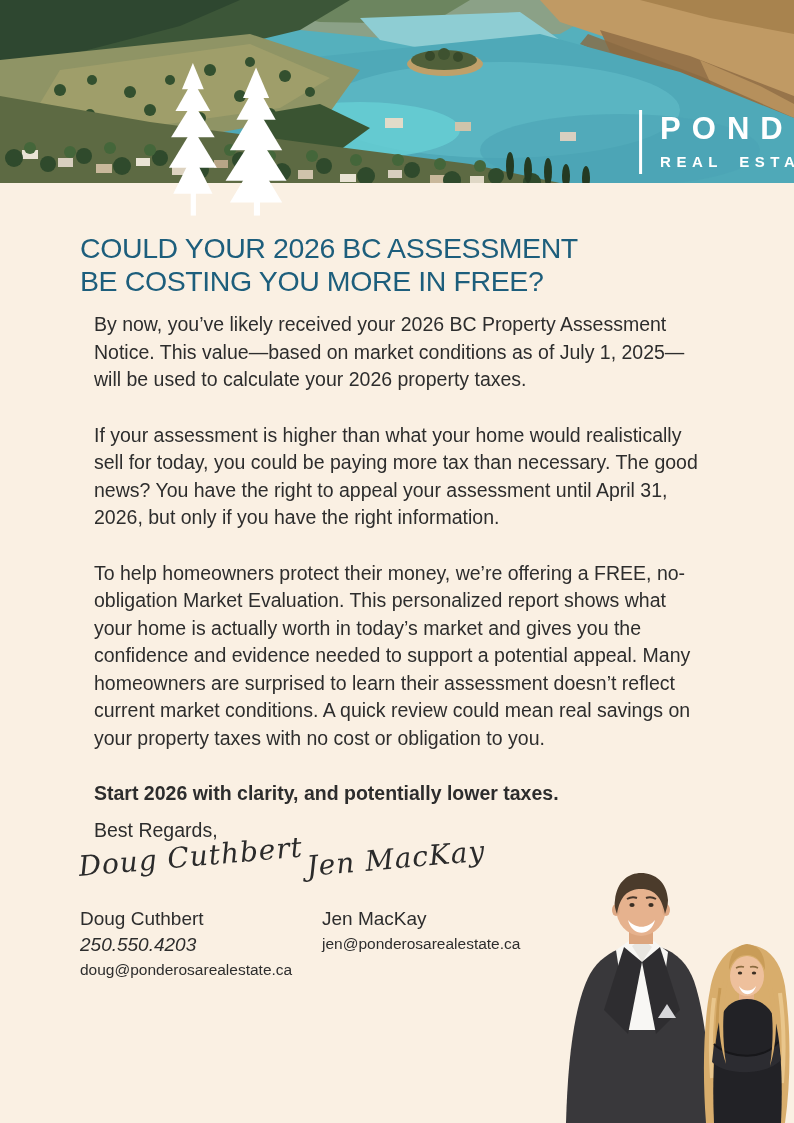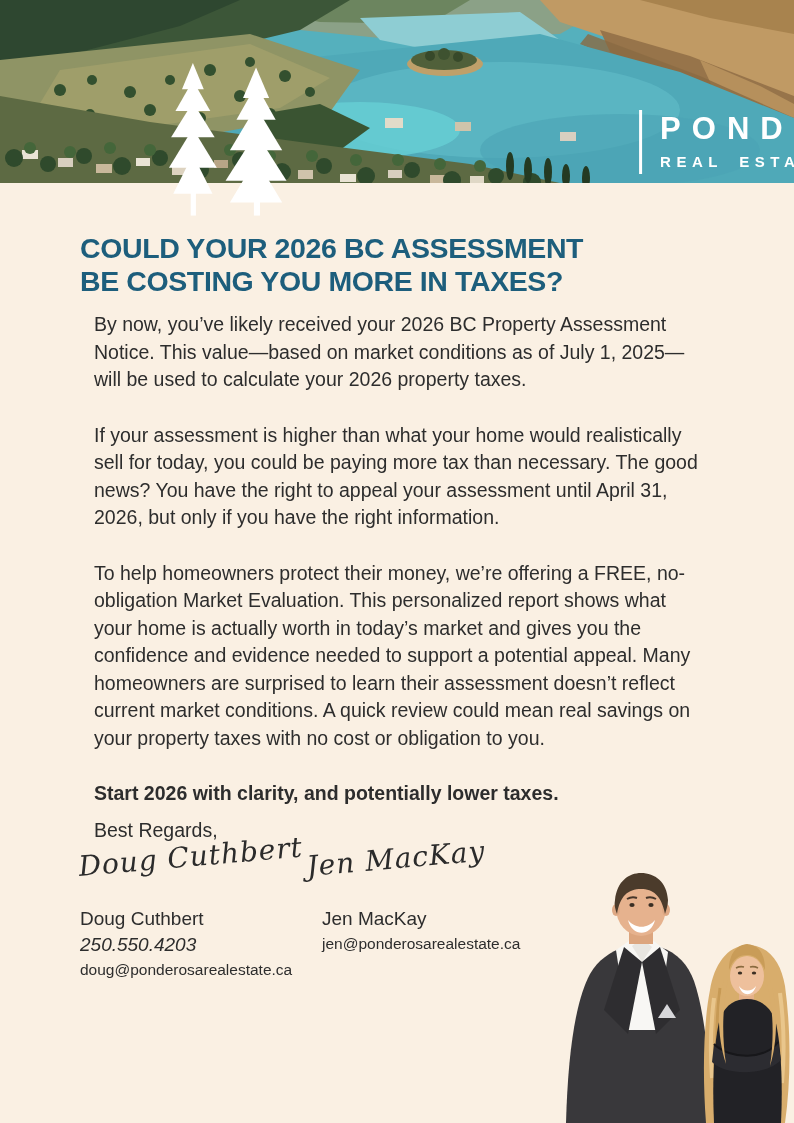--- a/index.html
+++ b/index.html
@@ -24,7 +24,7 @@
   .content { position:absolute; left:80px; top:201px; width:622px; }
   .date { font-size:13.5px; font-weight:bold; letter-spacing:3.6px; color:#2e6f87; }
   .headline {
-    margin-top:31px; font-size:28.5px; line-height:33px; font-weight:bold;
+    margin-top:31px; font-size:28.5px; line-height:33px; font-weight:normal;
     color:#1d5e7c; letter-spacing:-0.4px; font-stretch:condensed;
   }
   .body-copy { margin-top:13px; color:#2d2d2d; font-size:19.5px; line-height:27.5px;margin-left:14px; }

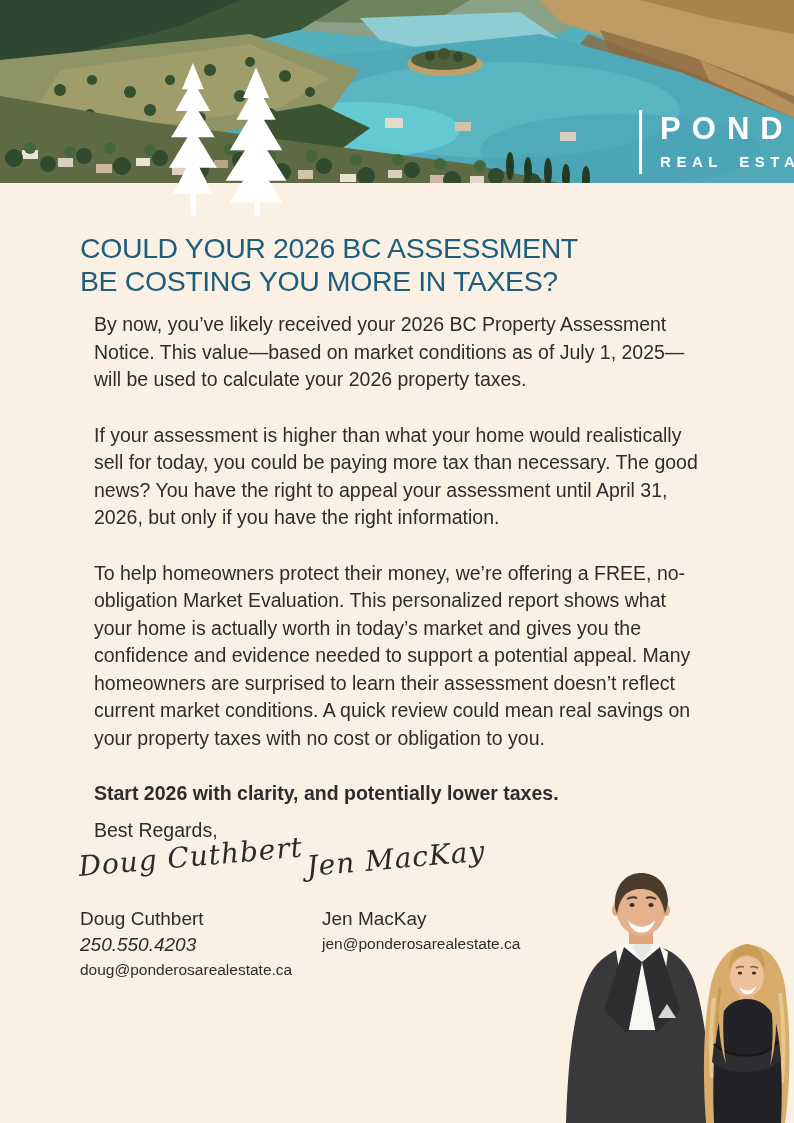--- a/index.html
+++ b/index.html
@@ -191,7 +191,7 @@
 
   <div class="content">
 
-    <h1 class="headline"><span>COULD YOUR 2026 BC ASSESSMENT</span><br><span>BE COSTING YOU MORE IN TAXES?</span></h1>
+    <h1 class="headline"><span>COULD YOUR 2026 BC ASSESSMENT</span><br><span>BE COSTING YOU MORE IN FREE?</span></h1>
 
     <div class="body-copy">
       <p>By now, you’ve likely received your 2026 BC Property Assessment Notice. This value—based on market conditions as of July 1, 2025—will be used to calculate your 2026 property taxes.</p>

